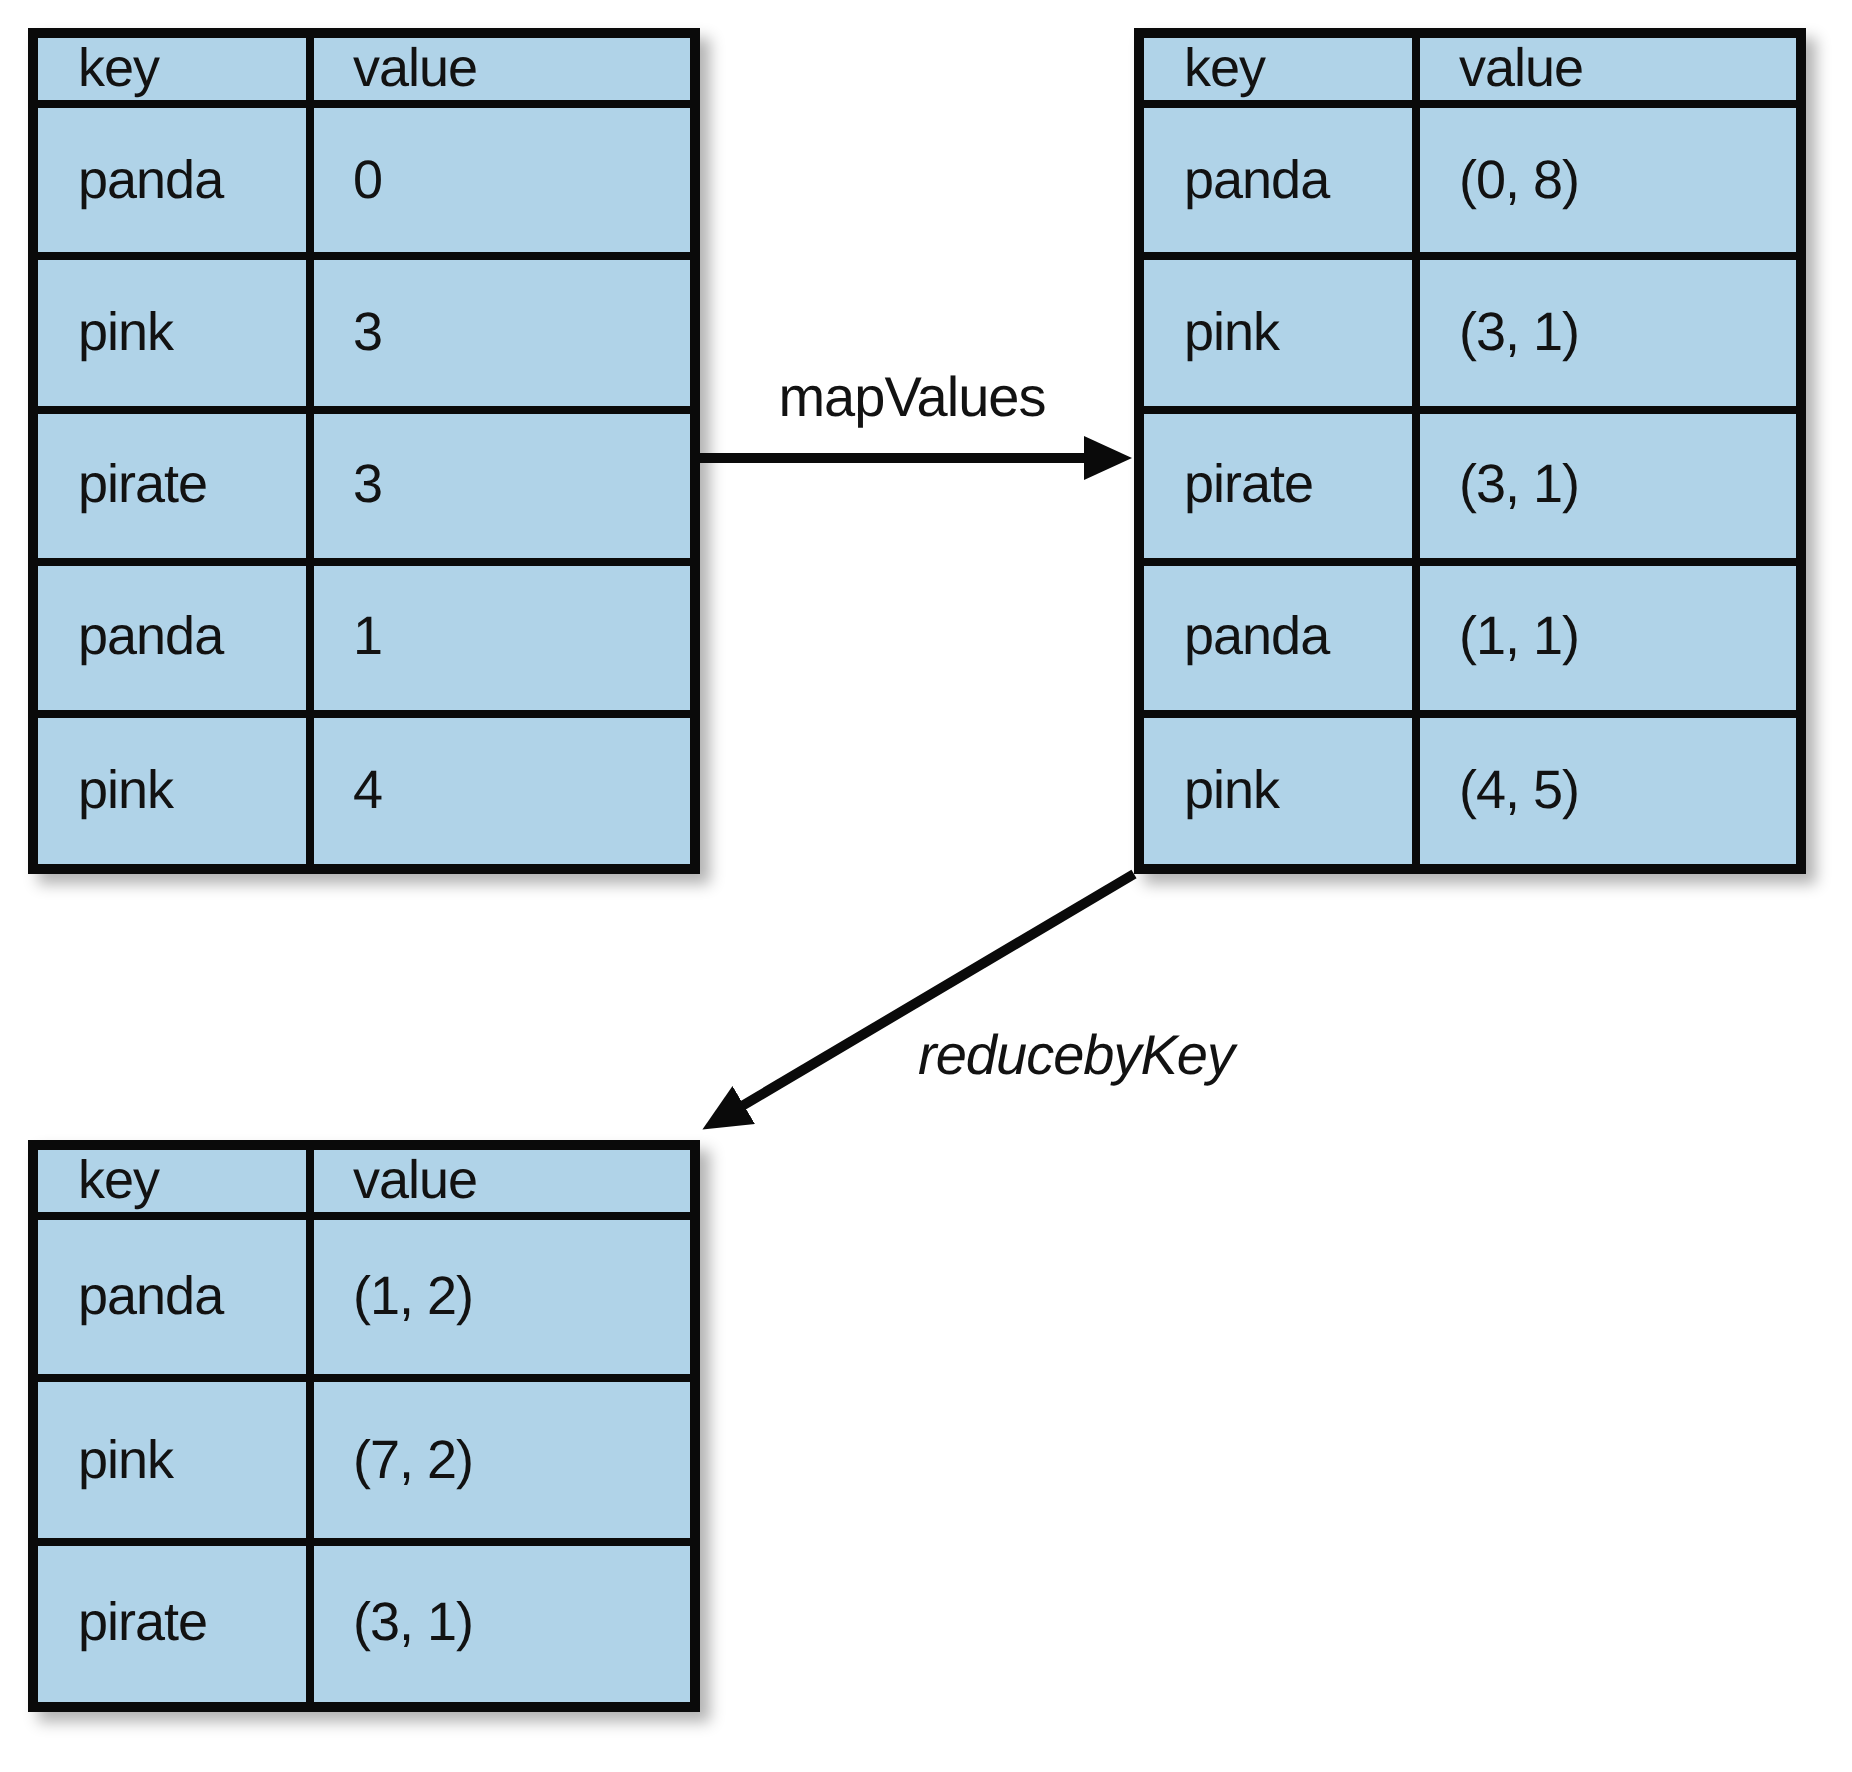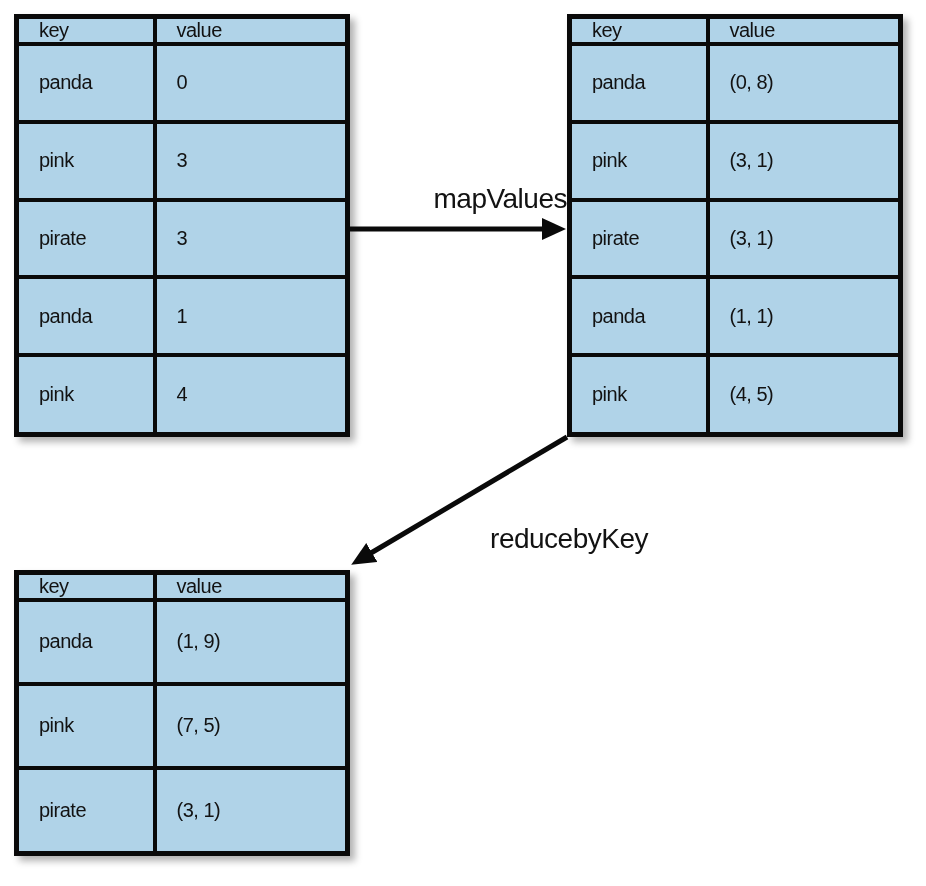--- a/index.html
+++ b/index.html
@@ -38,7 +38,7 @@
     text-align: left;
     vertical-align: middle;
     padding-left: 20px;
-    font-size: 20px;
+    font-size: 27px;
     font-weight: 400;
     letter-spacing: -0.5px;
     color: var(--text);

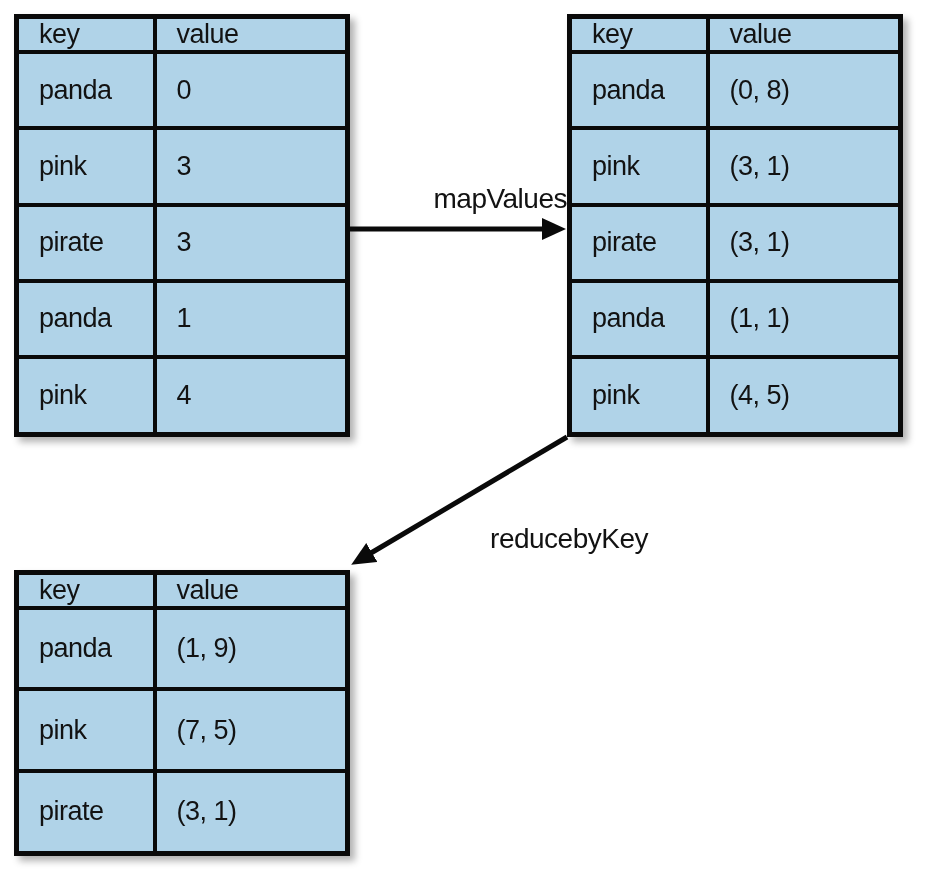--- a/index.html
+++ b/index.html
@@ -62,7 +62,7 @@
     font-size: 28px;
     font-weight: 400;
     letter-spacing: -0.5px;
-    text-align: right;
+    text-align: center;
     color: var(--text);
     white-space: nowrap;
   }

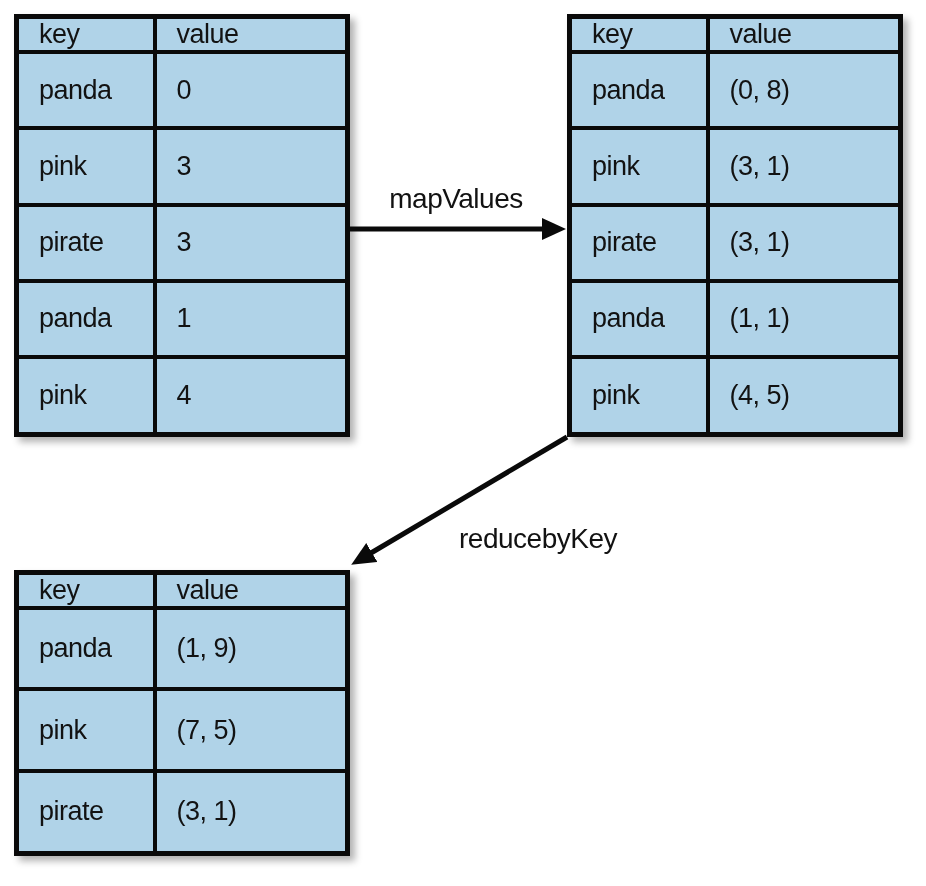--- a/index.html
+++ b/index.html
@@ -67,7 +67,7 @@
     white-space: nowrap;
   }
   #map-values-label { left: 345px; top: 183px; width: 222px; }
-  #reduce-by-key-label { left: 428px; top: 523px; width: 220px; }
+  #reduce-by-key-label { left: 428px; top: 512px; width: 220px; font-style: italic; }
 </style>
 </head>
 <body>

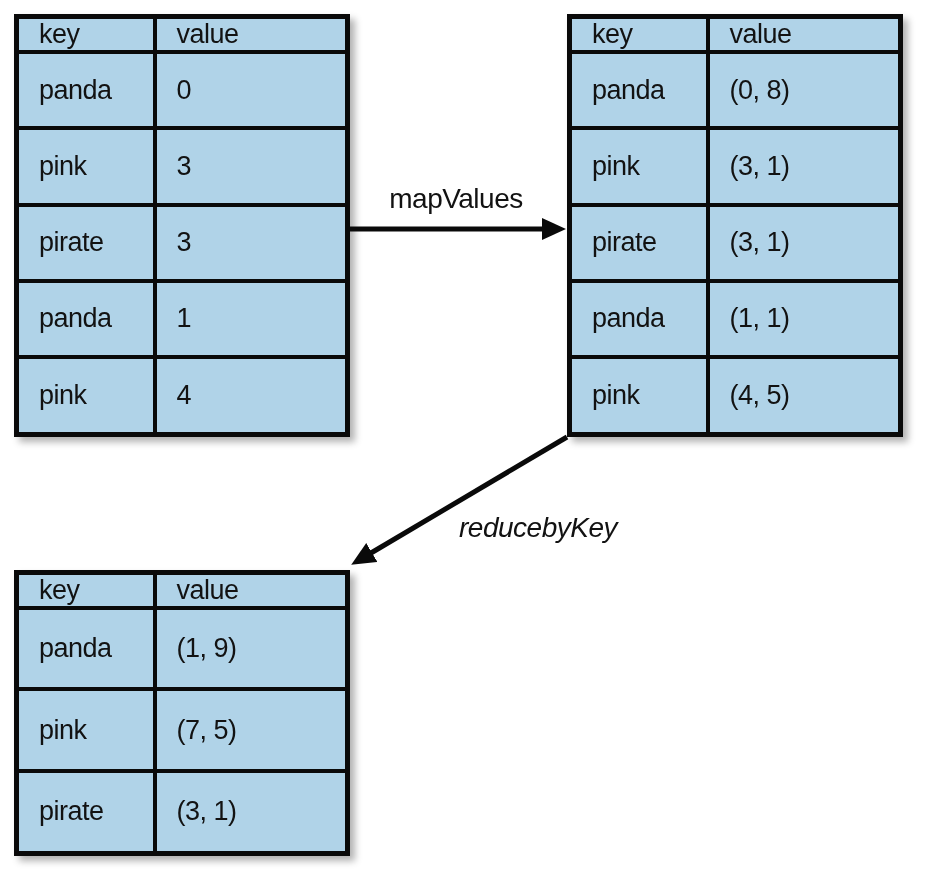--- a/index.html
+++ b/index.html
@@ -158,7 +158,7 @@
     <tbody>
       <tr>
         <td>panda</td>
-        <td>(1, 9)</td>
+        <td>(1, 2)</td>
       </tr>
       <tr>
         <td>pink</td>

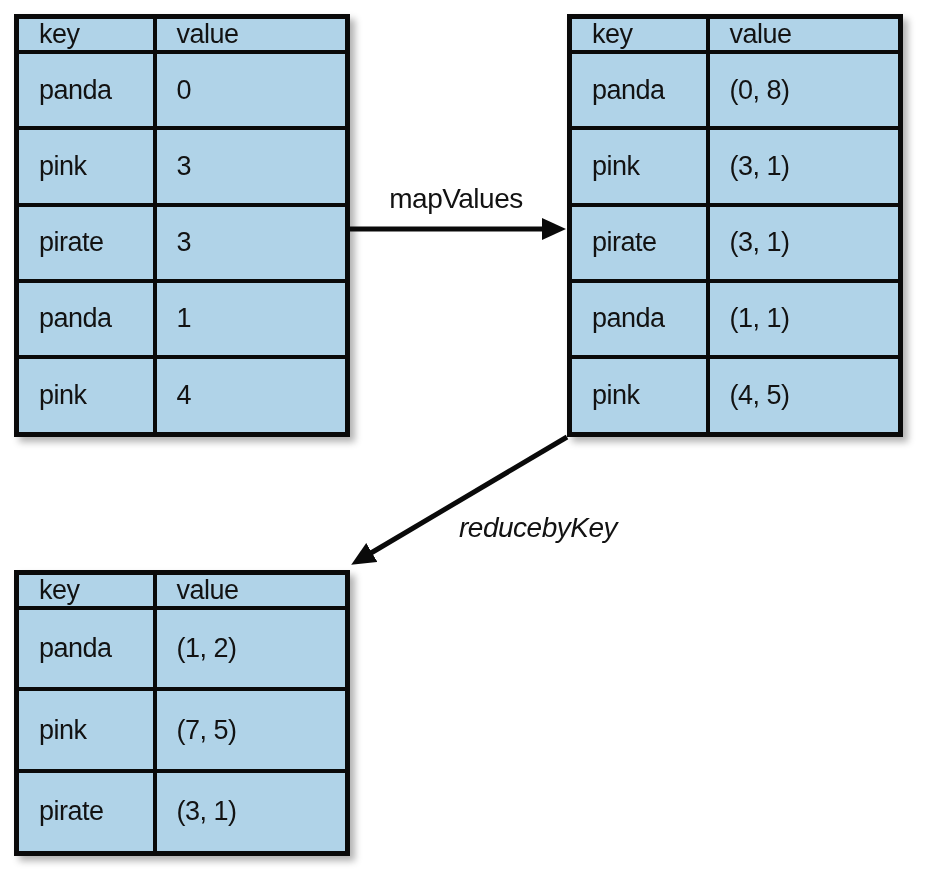--- a/index.html
+++ b/index.html
@@ -162,7 +162,7 @@
       </tr>
       <tr>
         <td>pink</td>
-        <td>(7, 5)</td>
+        <td>(7, 2)</td>
       </tr>
       <tr>
         <td>pirate</td>

